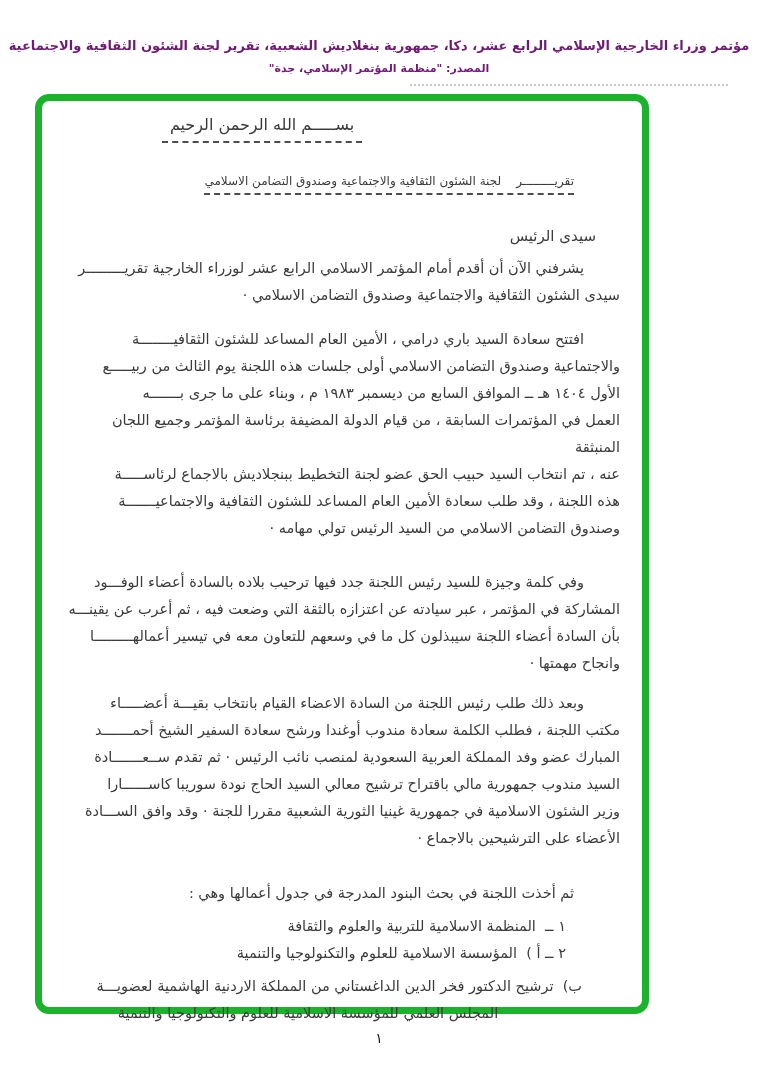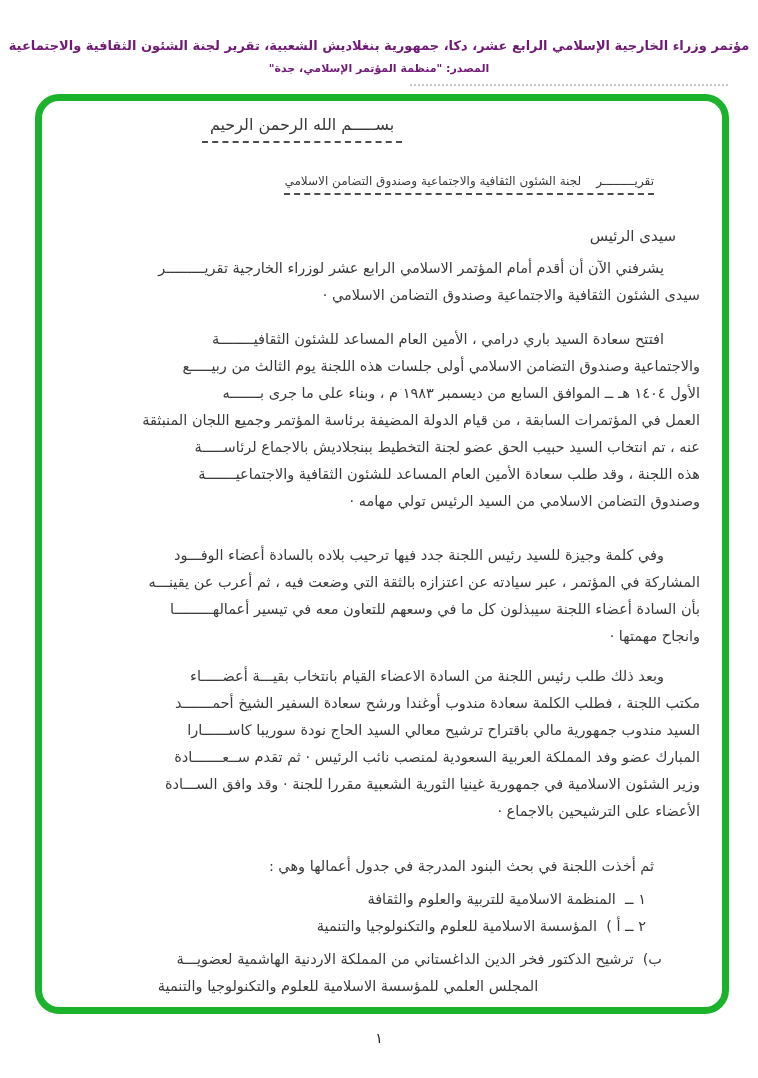--- a/index.html
+++ b/index.html
@@ -50,11 +50,11 @@
     position: absolute;
     left: 35px;
     top: 94px;
-    width: 694px;
+    width: 614px;
     height: 920px;
     box-sizing: border-box;
     border: 7px solid #1bb32b;
-    border-radius: 24px;
+    border-radius: 14px;
     background: #ffffff;
   }
   .content {

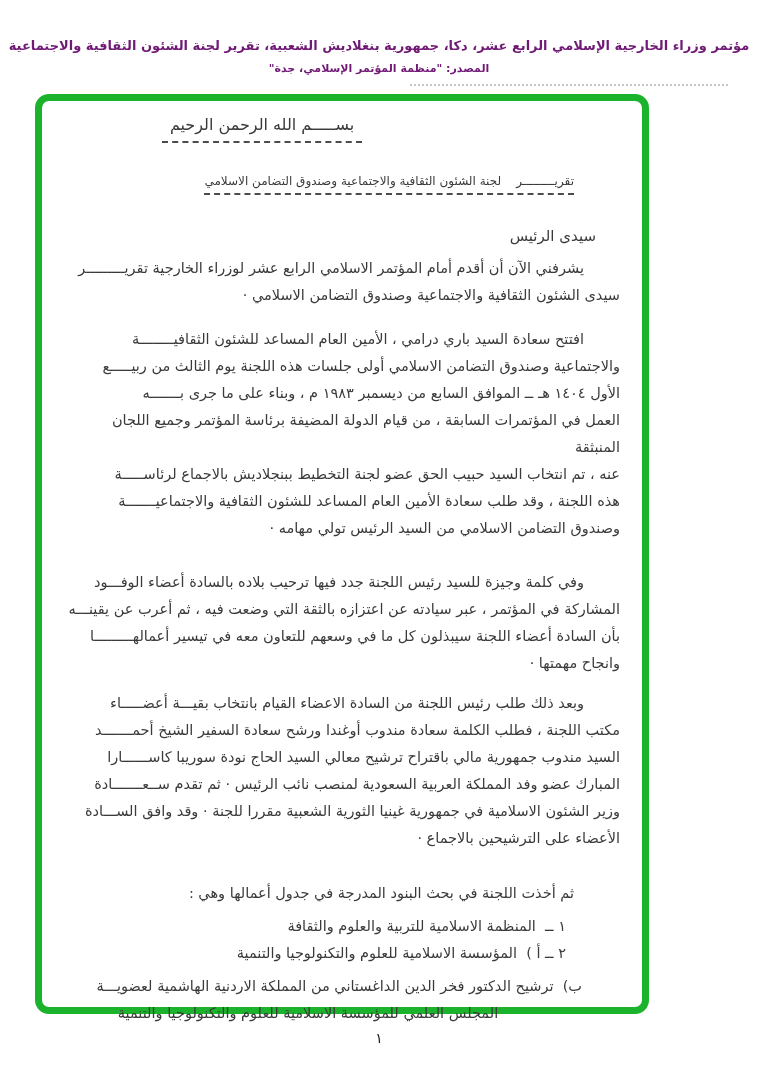--- a/index.html
+++ b/index.html
@@ -174,8 +174,8 @@
       <div class="para para-4">
         <div class="line indent">وبعد ذلك طلب رئيس اللجنة من السادة الاعضاء القيام بانتخاب بقيـــة أعضـــــاء</div>
         <div class="line">مكتب اللجنة ، فطلب الكلمة سعادة مندوب أوغندا ورشح سعادة السفير الشيخ أحمـــــــد</div>
+        <div class="line">المبارك عضو وفد المملكة العربية السعودية لمنصب نائب الرئيس · ثم تقدم ســعـــــــادة</div>
         <div class="line">السيد مندوب جمهورية مالي باقتراح ترشيح معالي السيد الحاج نودة سوريبا كاســــــارا</div>
-        <div class="line">المبارك عضو وفد المملكة العربية السعودية لمنصب نائب الرئيس · ثم تقدم ســعـــــــادة</div>
         <div class="line">وزير الشئون الاسلامية في جمهورية غينيا الثورية الشعبية مقررا للجنة · وقد وافق الســـادة</div>
         <div class="line">الأعضاء على الترشيحين بالاجماع ·</div>
       </div>

